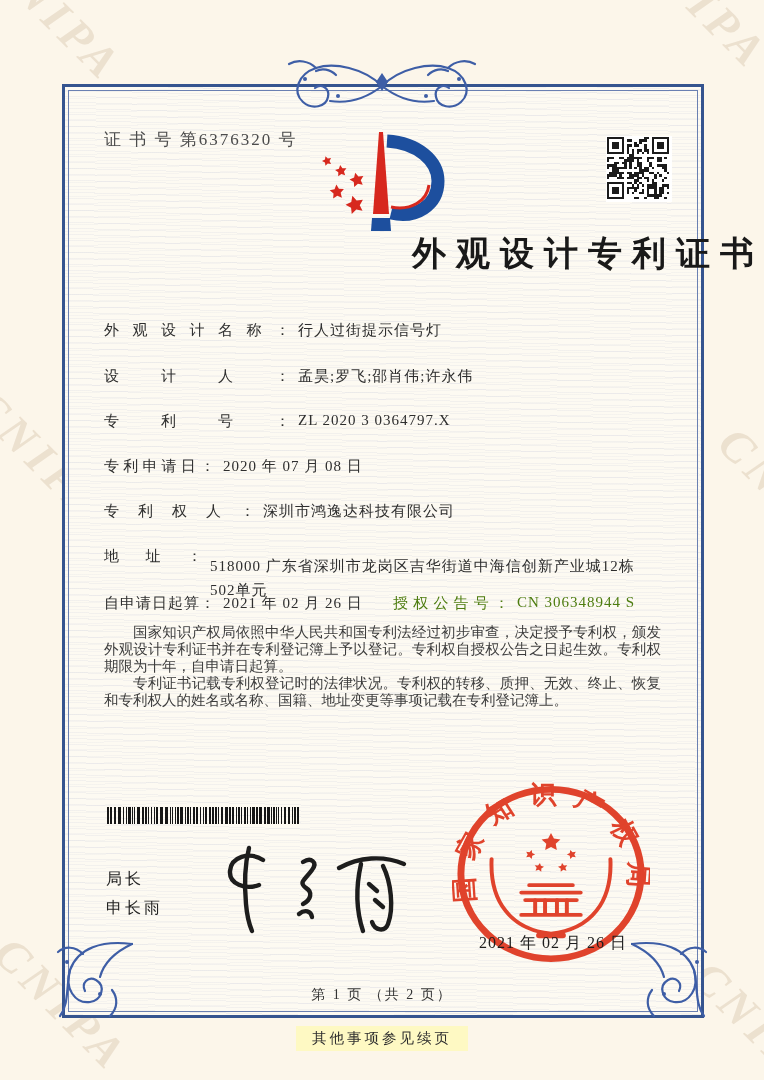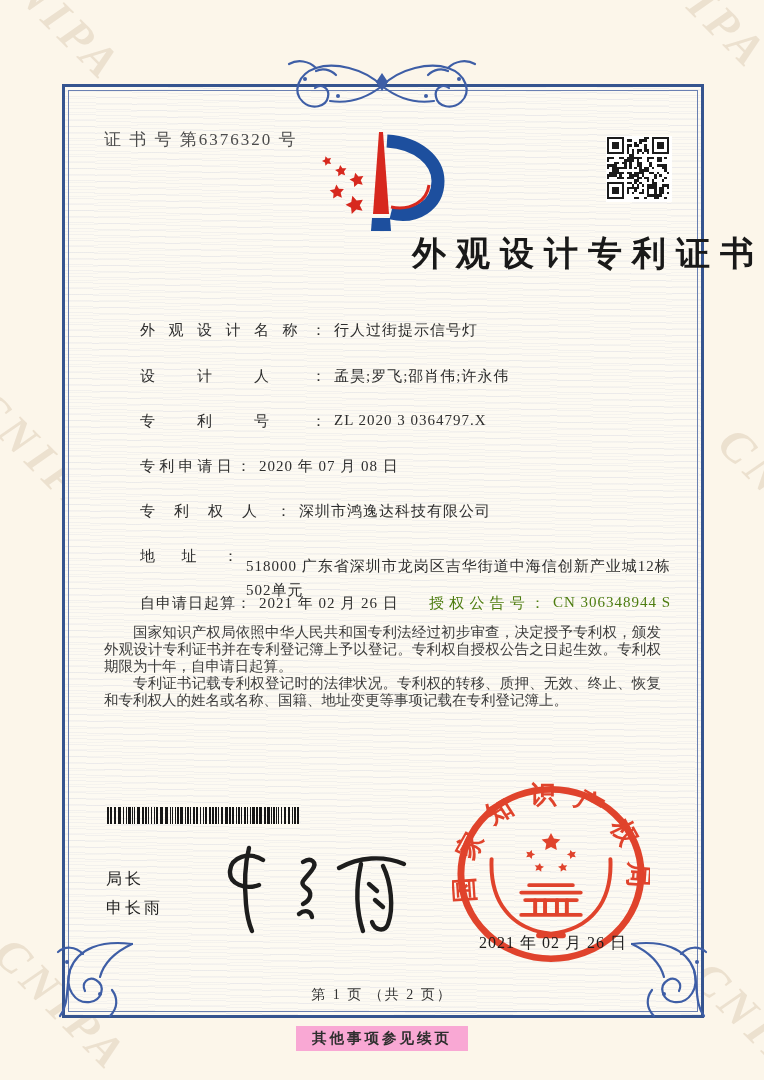--- a/index.html
+++ b/index.html
@@ -25,7 +25,7 @@
          letter-spacing:10px;color:#191919;z-index:2;}
   
   .frow{position:absolute;left:104px;font-size:15px;color:#2e2e2e;z-index:2;display:flex;align-items:flex-start;}
-  .flabel{display:inline-block;text-align:justify;text-align-last:justify;flex:none;letter-spacing:0;margin-left:36px;}
+  .flabel{display:inline-block;text-align:justify;text-align-last:justify;flex:none;letter-spacing:0;}
   .fvalue{margin-left:8px;letter-spacing:1px;}
   .r0{top:321px}.r1{top:367px}.r2{top:412px}.r3{top:457px}.r4{top:502px}.r5{top:547px}.r6{top:594px}
   .w0{width:186px}.w1{width:186px}.w2{width:186px}.w3{width:111px}.w4{width:151px}.w5{width:98px}.w6{width:111px}

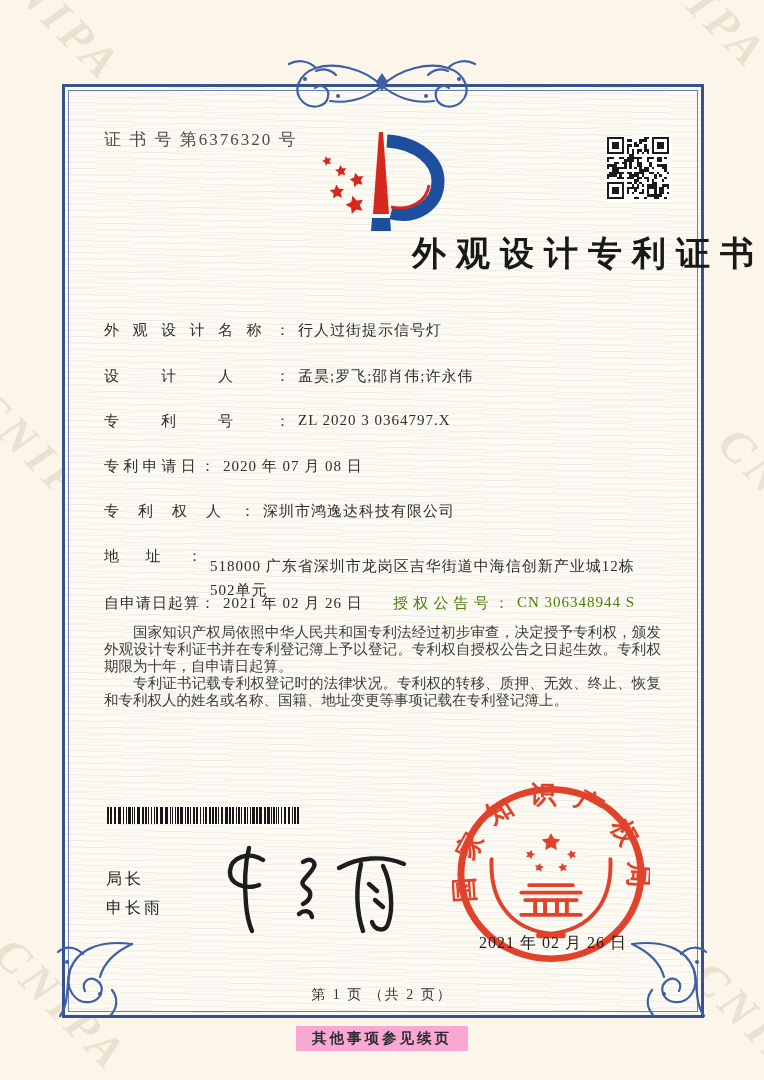--- a/index.html
+++ b/index.html
@@ -48,7 +48,7 @@
   .page-num{position:absolute;left:0;top:986px;width:100%;text-align:center;font-size:14px;
             letter-spacing:2px;color:#333;z-index:2;}
   .continuation{position:absolute;left:50%;transform:translateX(-50%);top:1026px;font-size:14.5px;
-                letter-spacing:3px;color:#2e2e2e;background:#f9a8d4;padding:3px 16px;z-index:2;white-space:nowrap;font-weight:bold;}
+                letter-spacing:3px;color:#2e2e2e;background:#fef9c3;padding:3px 16px;z-index:2;white-space:nowrap;}
 </style>
 </head>
 <body>

